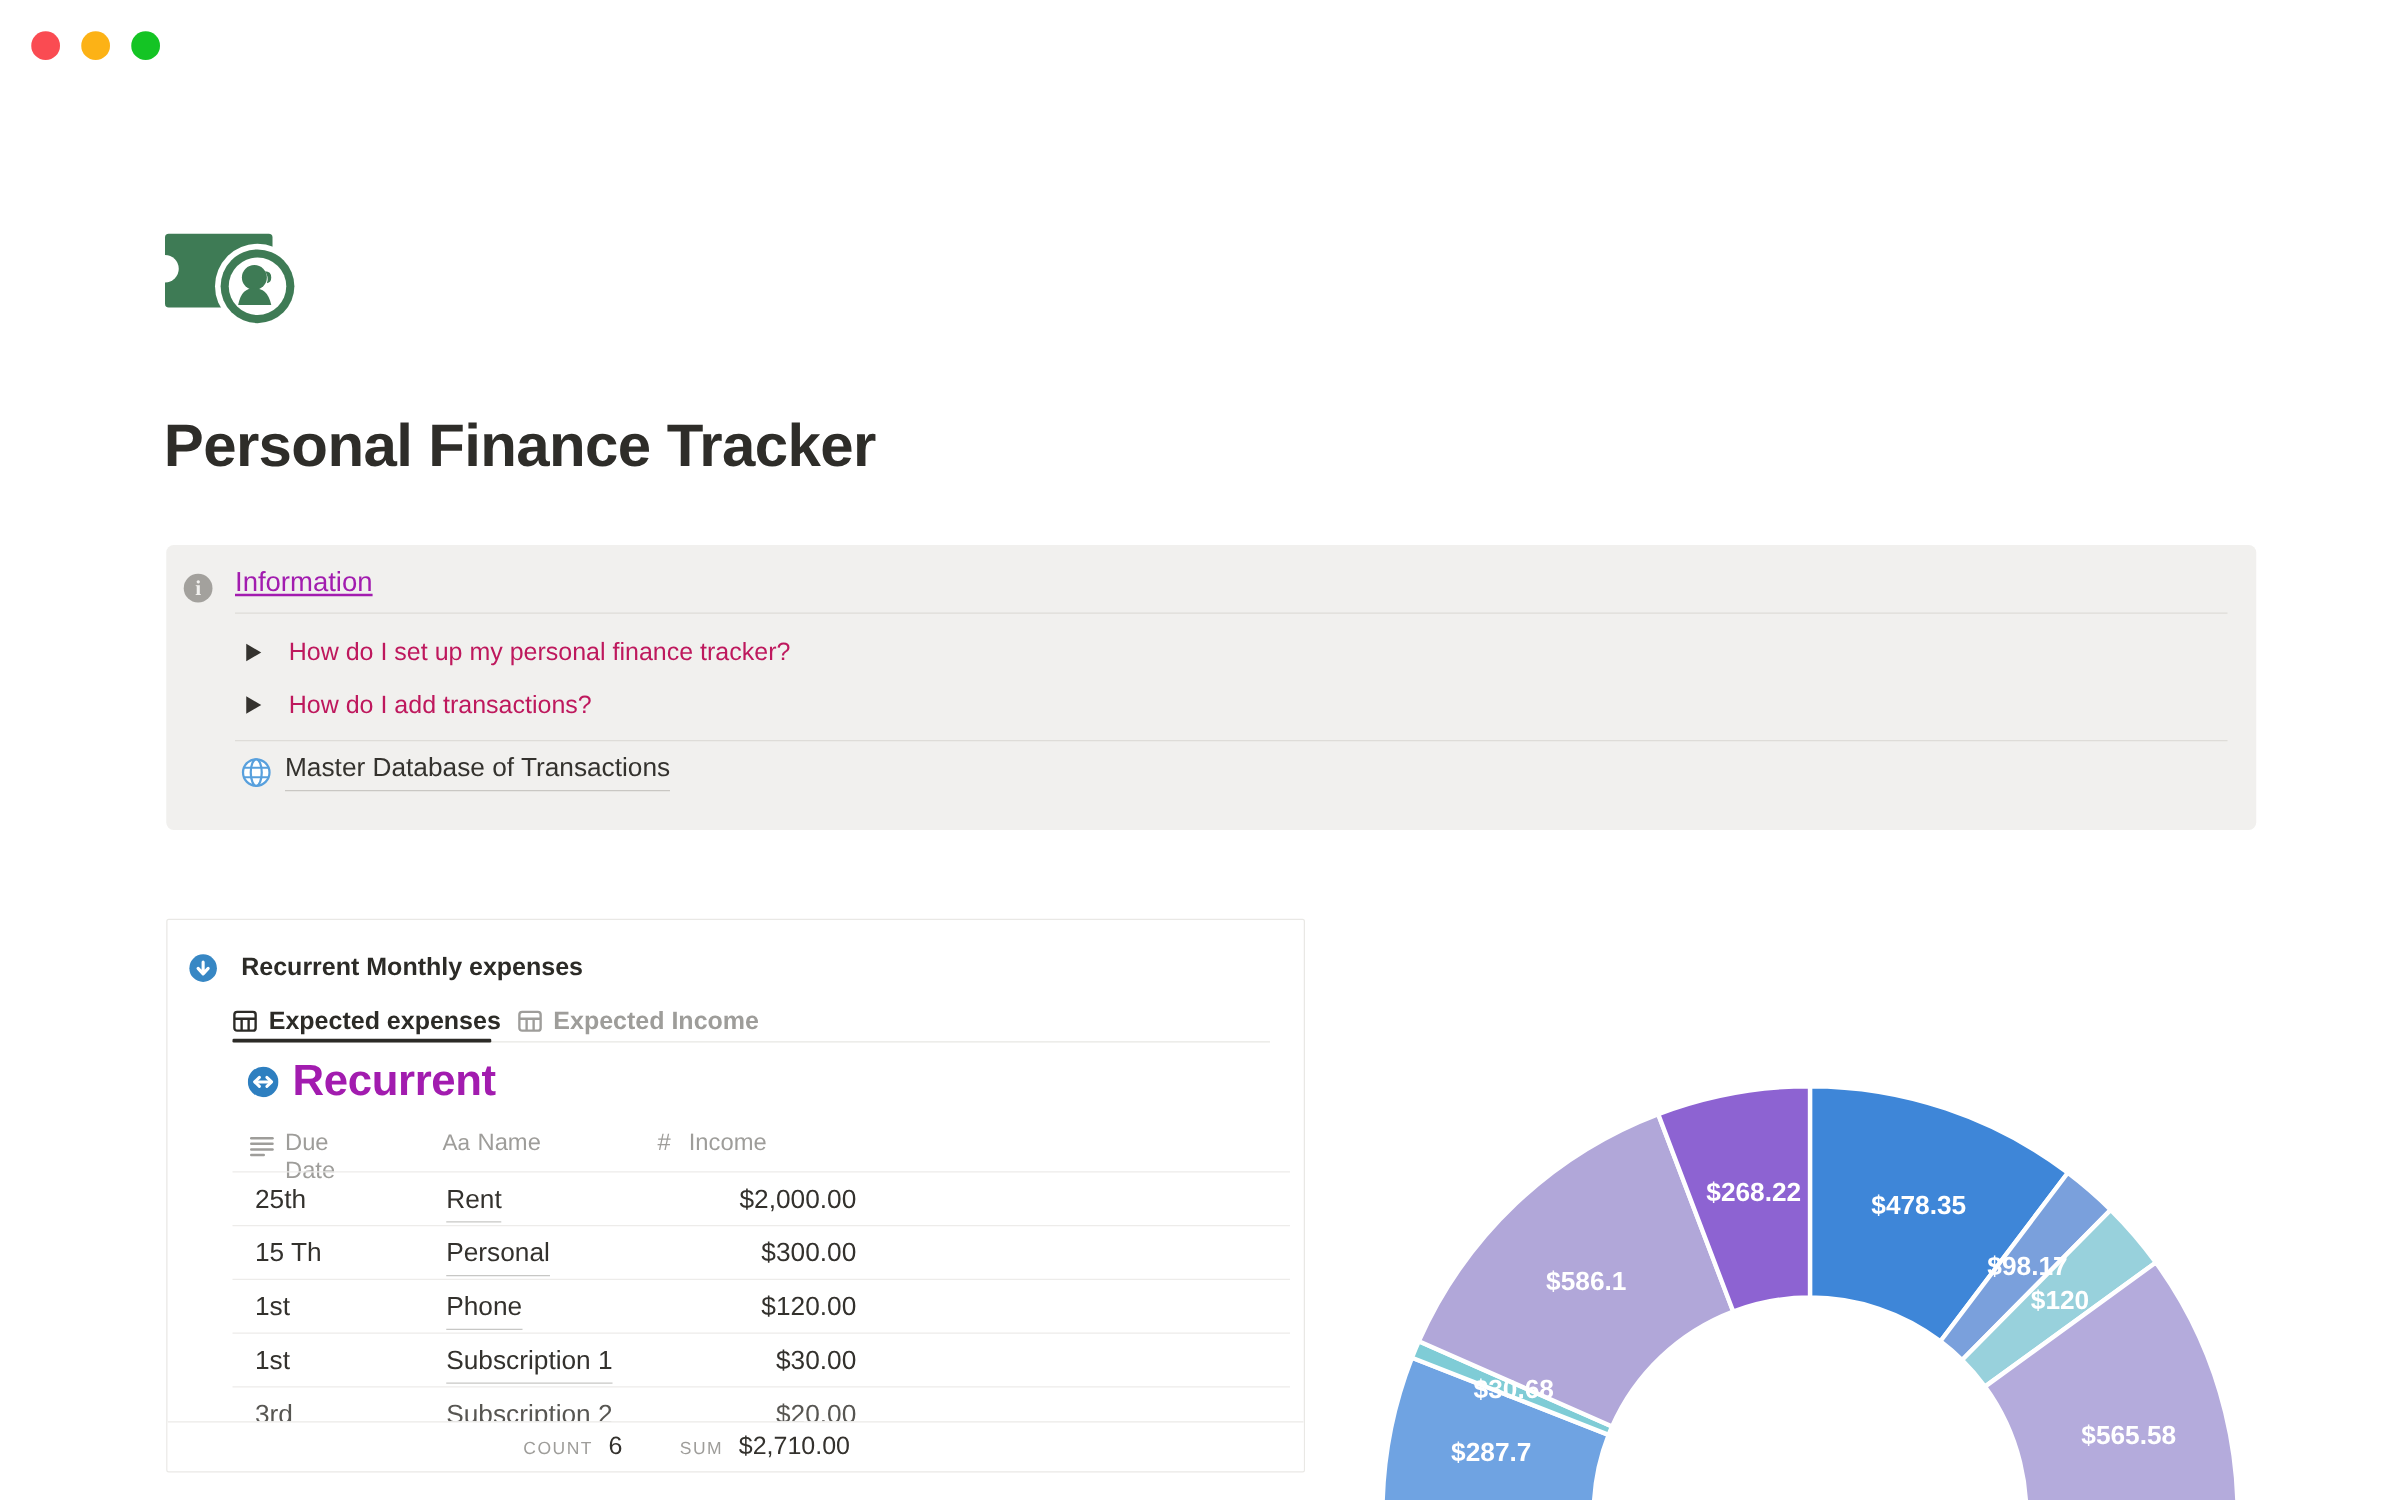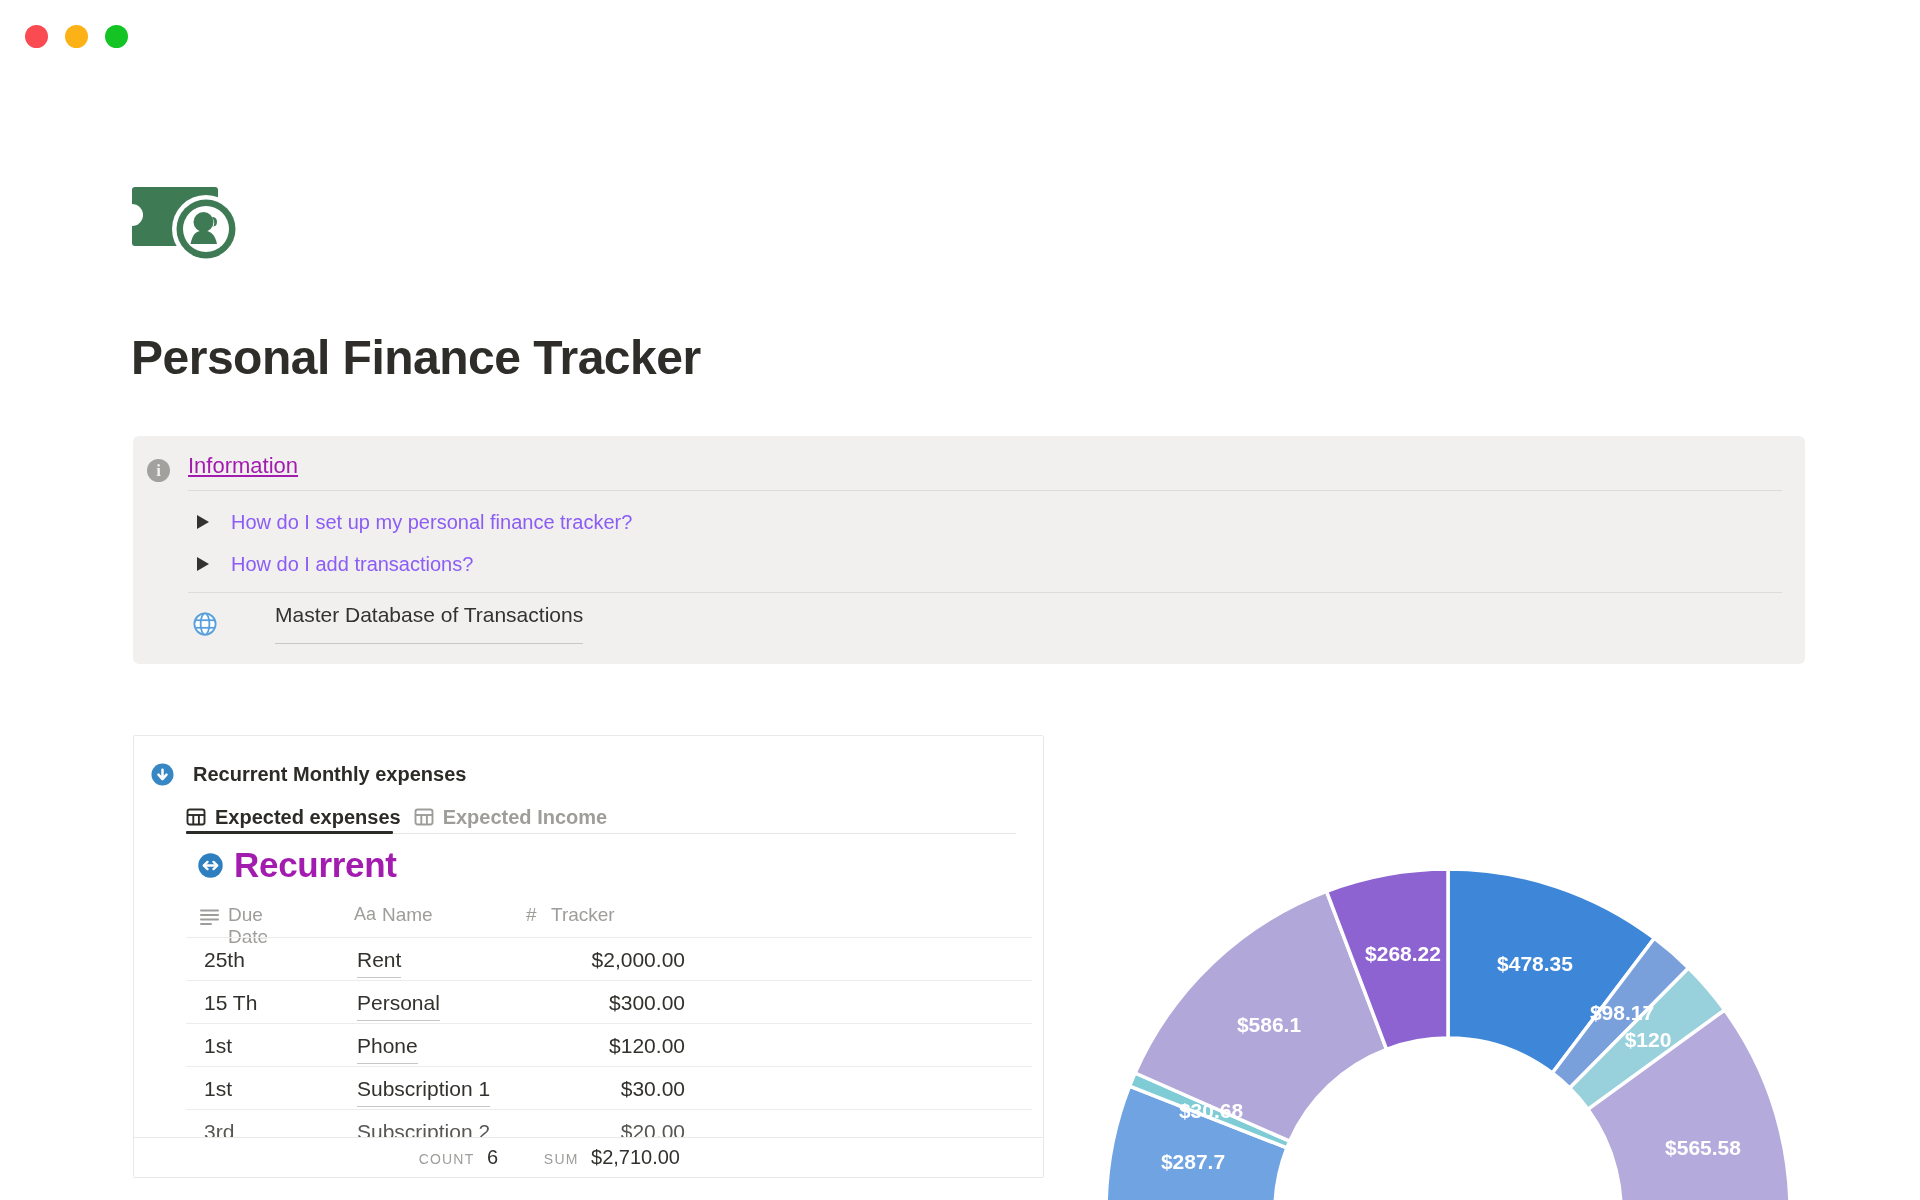--- a/index.html
+++ b/index.html
@@ -30,7 +30,7 @@
   .toggle-row { position:absolute; left:64px; display:flex; align-items:center; height:32px; }
   .toggle-tri { width:0; height:0; border-left:12px solid #34322e; border-top:7px solid transparent;
     border-bottom:7px solid transparent; margin-right:22px; }
-  .toggle-row .t-label { font-size:20px; color:#8b5cf6; }
+  .toggle-row .t-label { font-size:20px; color:#be185d; }
   .link-row { position:absolute; left:59px; top:167px; display:flex; align-items:center; }
   .link-row .globe { margin-right:10px; }
   .link-text { font-size:21px; font-weight:500; color:#34322e;

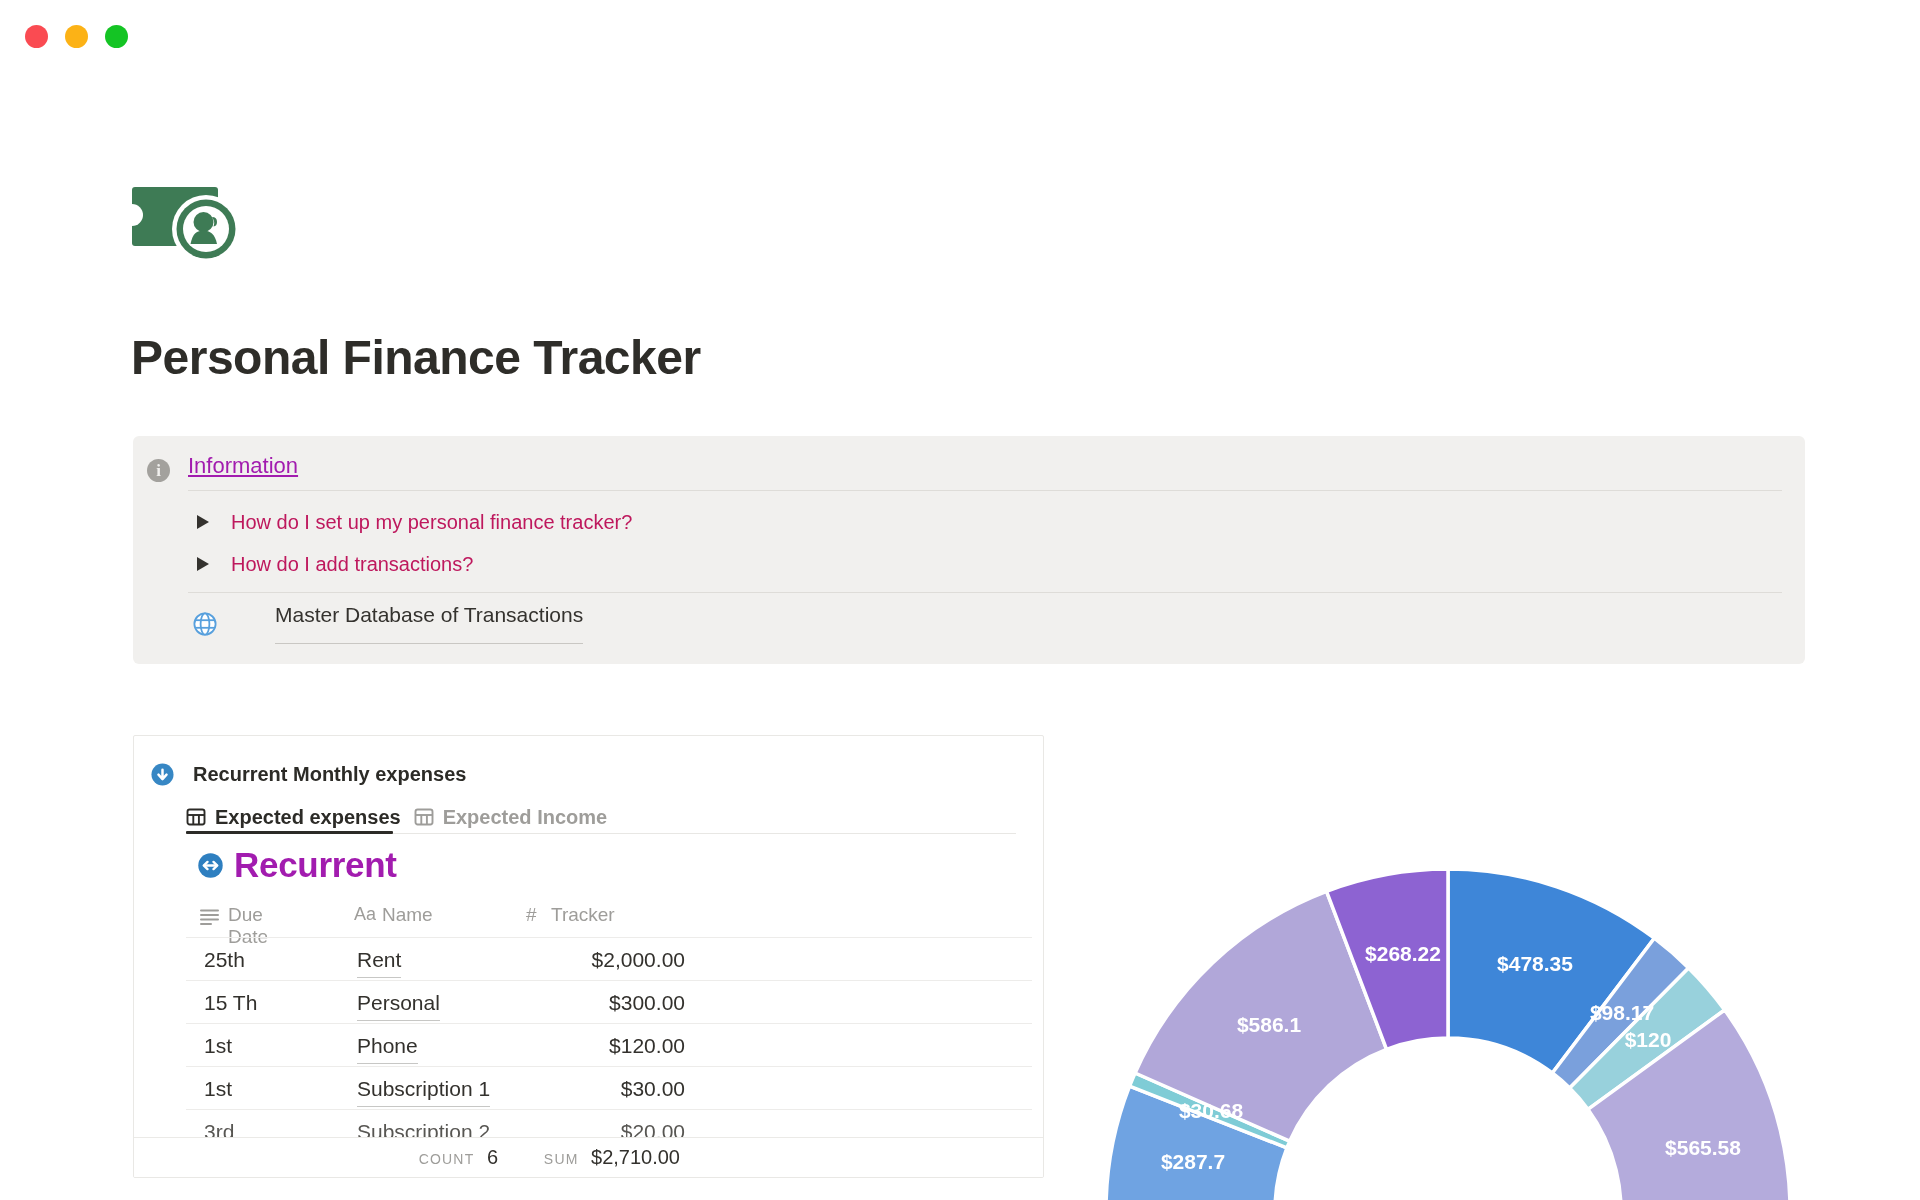--- a/index.html
+++ b/index.html
@@ -34,7 +34,7 @@
   .link-row { position:absolute; left:59px; top:167px; display:flex; align-items:center; }
   .link-row .globe { margin-right:10px; }
   .link-text { font-size:21px; font-weight:500; color:#34322e;
-    border-bottom:1.5px solid #c9c7c3; padding-bottom:16px;margin-left:47px; }
+    border-bottom:1.5px solid #c9c7c3; padding-bottom:5px; }
   
   .card {
     position:absolute; left:133px; top:735px; width:911px; height:443px;

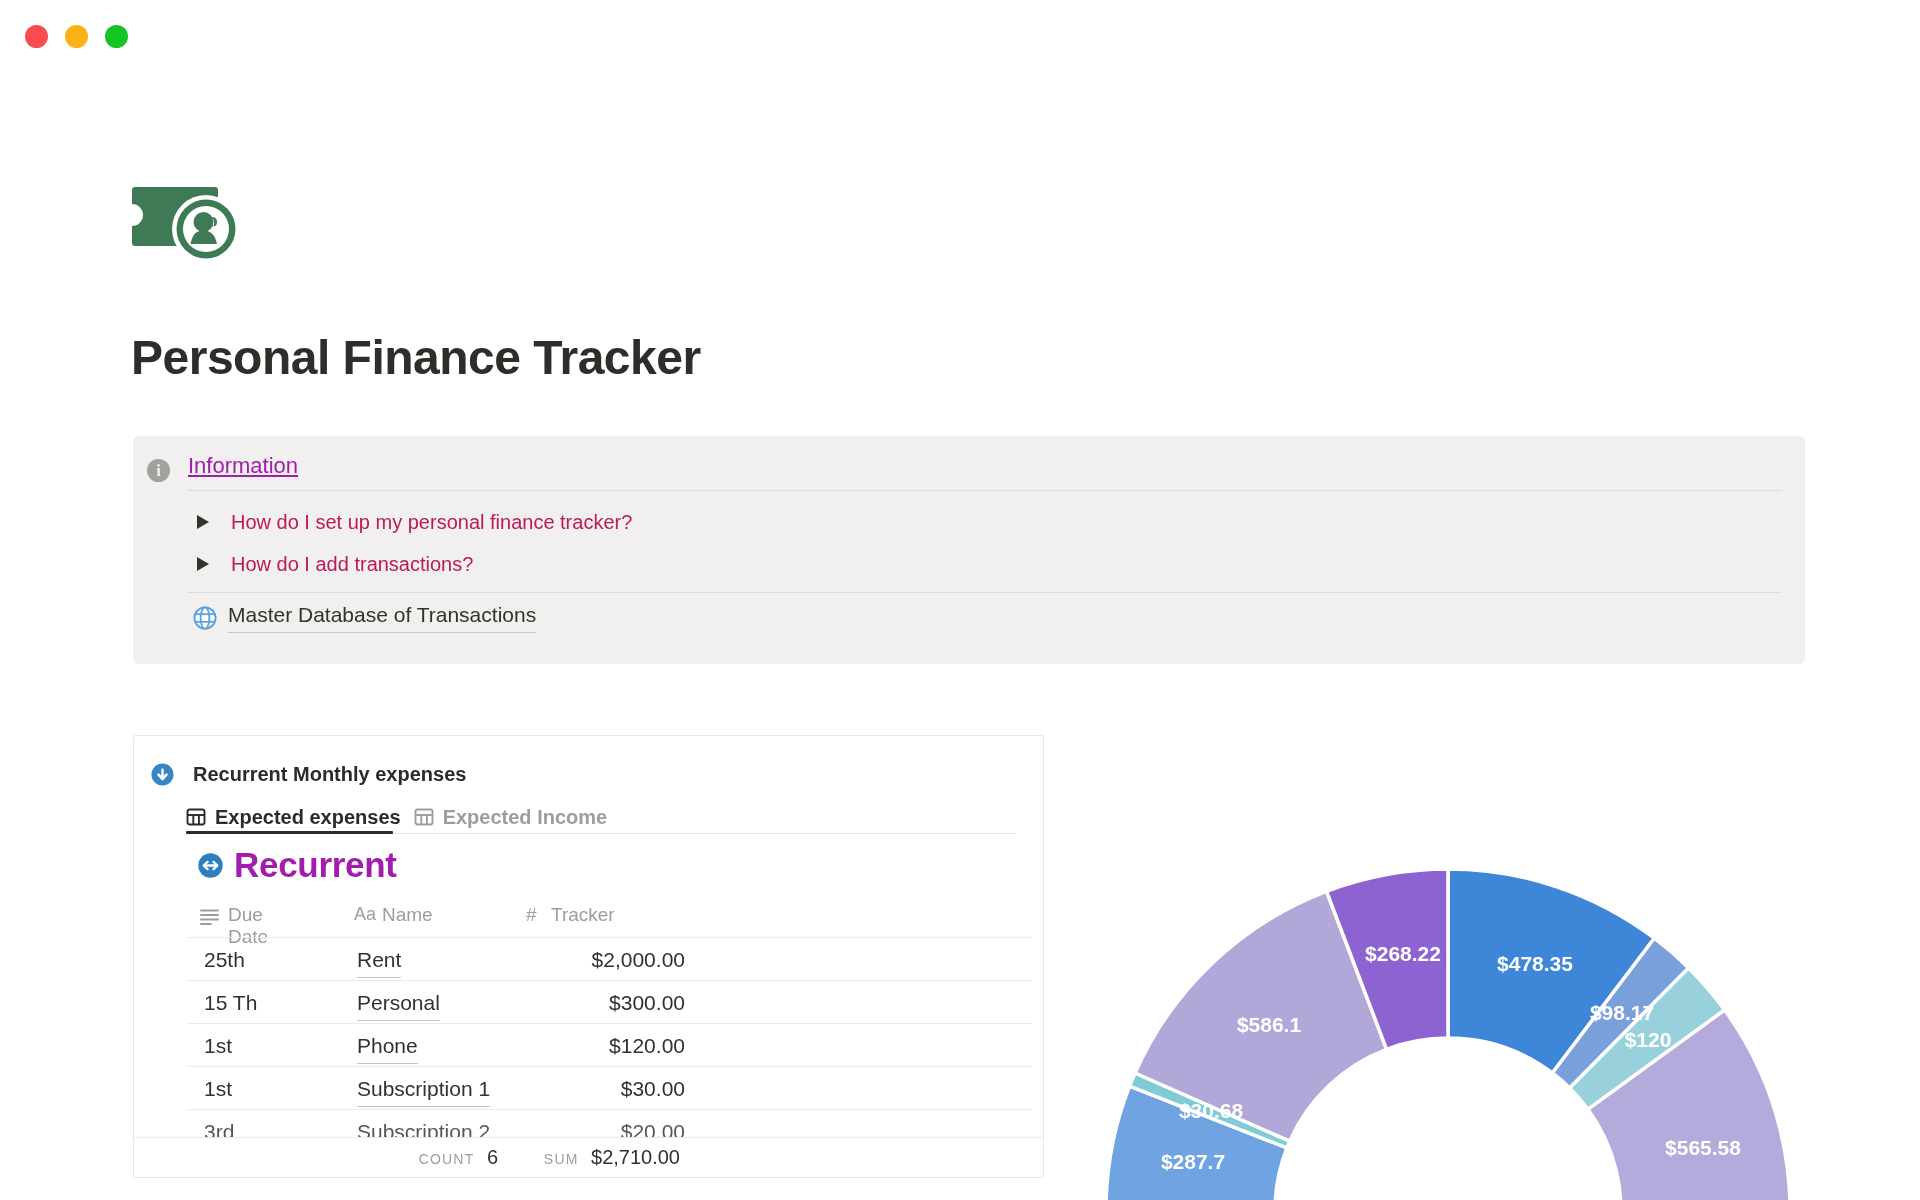--- a/index.html
+++ b/index.html
@@ -193,7 +193,7 @@
     <span class="col-lab" style="left:220px;font-size:18px">Aa</span>
     <span class="col-lab" style="left:248px">Name</span>
     <span class="col-lab" style="left:392px;font-size:19px">#</span>
-    <span class="col-lab" style="left:417px">Tracker</span>
+    <span class="col-lab" style="left:417px">Income</span>
   </div>
 
   <div class="sep" style="top:201px"></div>

